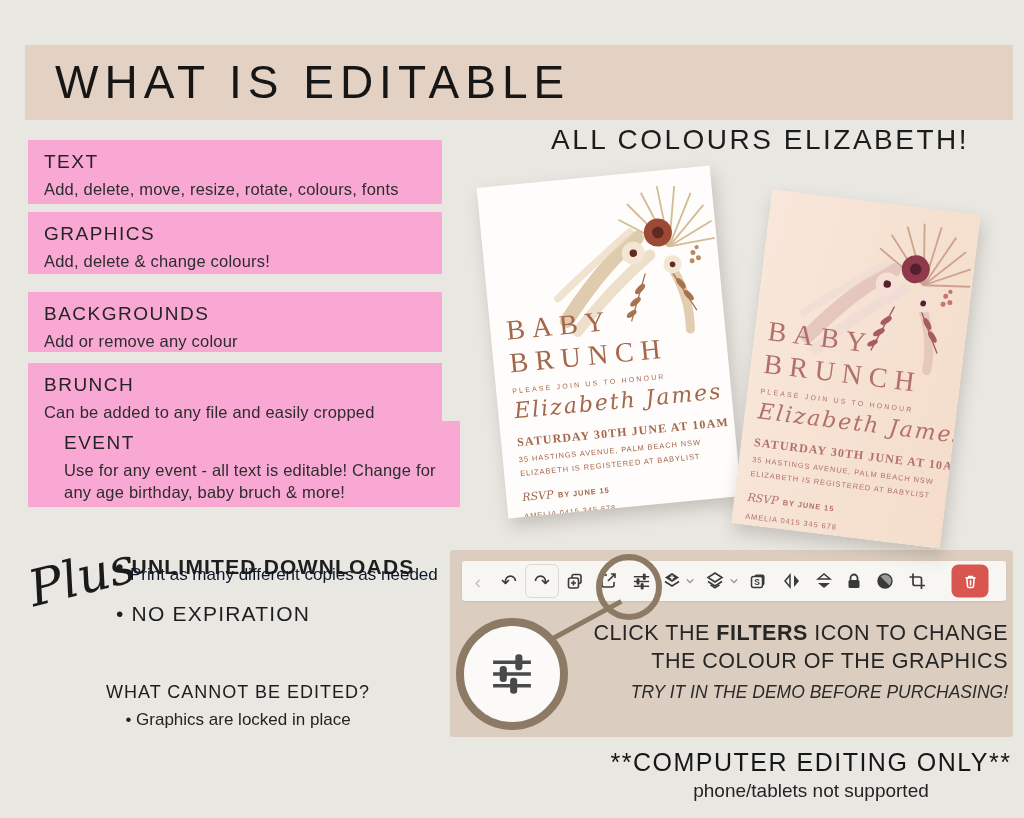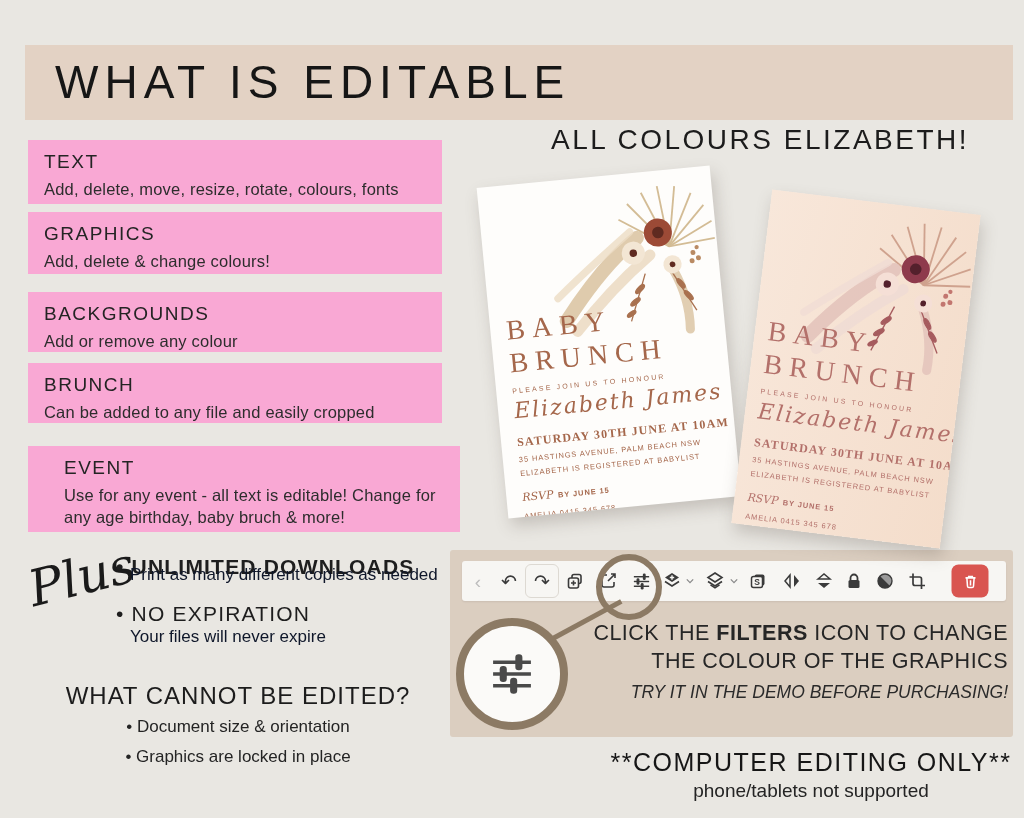--- a/index.html
+++ b/index.html
@@ -20,7 +20,7 @@
   .box-graphics{top:212px;height:62px;}
   .box-backgrounds{top:292px;height:60px;}
   .box-photos{top:363px;height:60px;}
-  .box-event{top:446px;height:86px;width:432px;padding-left:36px;}
+  .box-event{top:421px;height:86px;width:432px;padding-left:36px;}
   
   .plus-script{position:absolute;left:28px;top:548px;font-family:"DejaVu Serif",serif;
                font-style:italic;font-size:50px;color:#1a1a1a;transform:rotate(-14deg);}

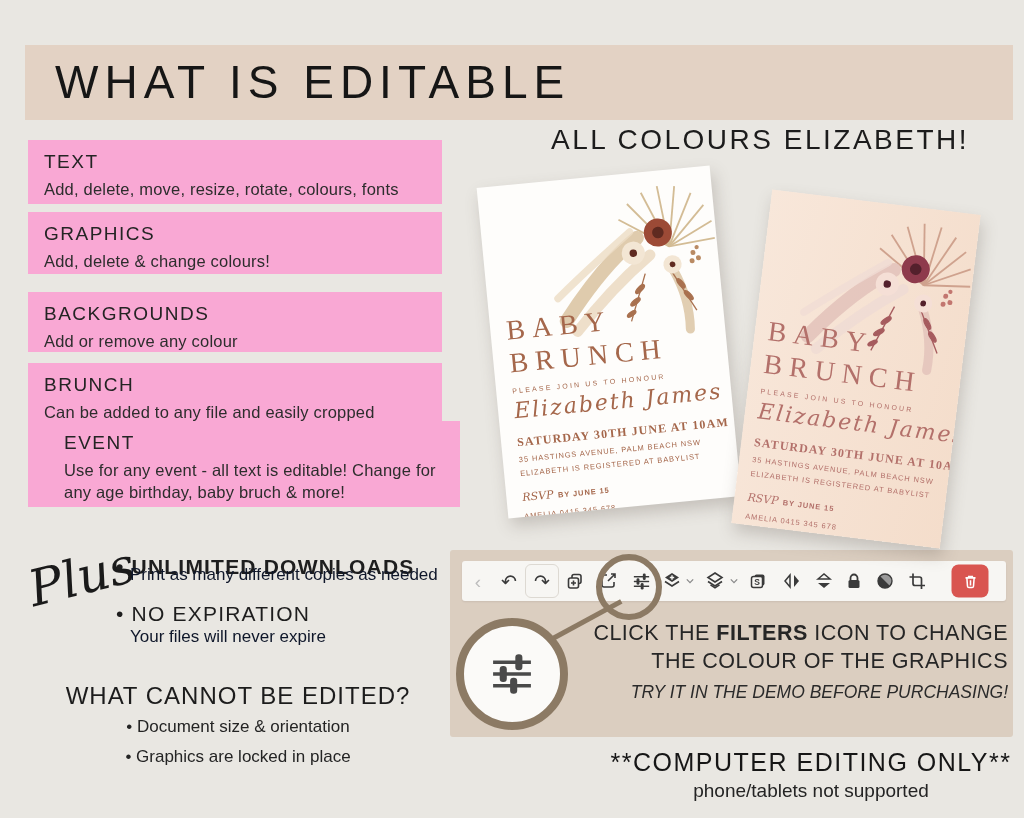--- a/index.html
+++ b/index.html
@@ -166,7 +166,6 @@
   <div class="plus-title pt1">• UNLIMITED DOWNLOADS</div>
   <div class="plus-sub ps1">Print as many different copies as needed</div>
   <div class="plus-title pt2">• NO EXPIRATION</div>
-  <div class="plus-sub ps2">Your files will never expire</div>
 
   <div class="cannot">
     <div class="hd">WHAT CANNOT BE EDITED?</div>

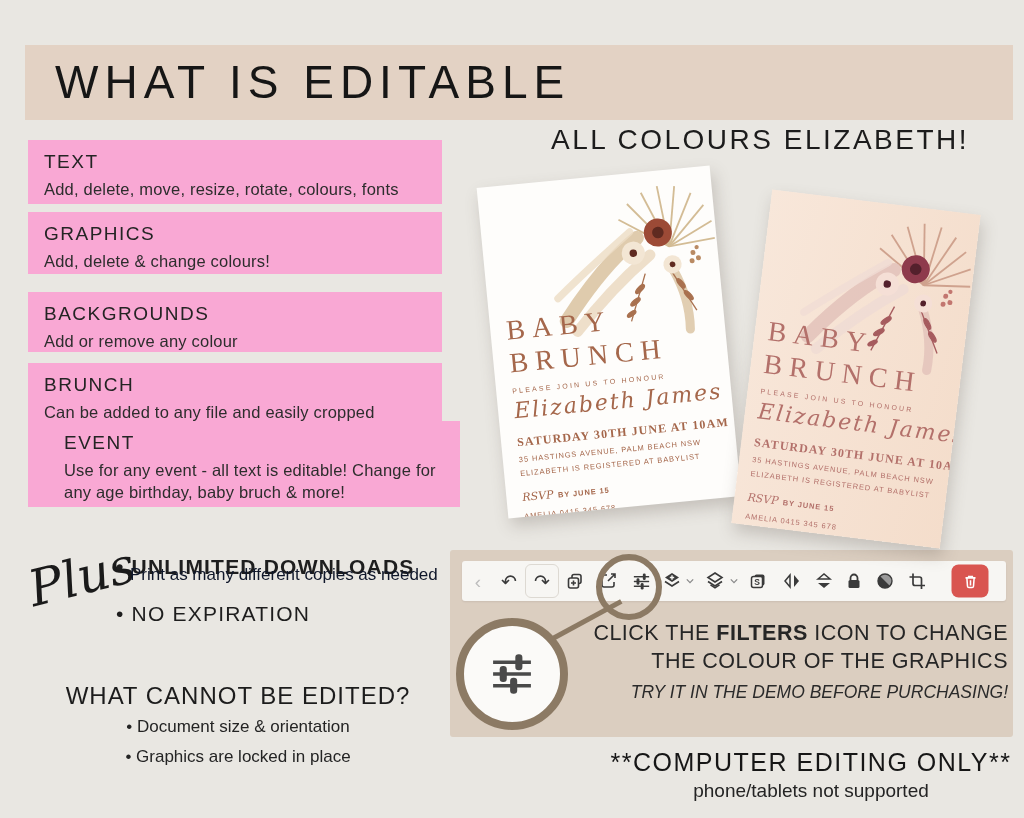--- a/index.html
+++ b/index.html
@@ -30,7 +30,7 @@
   .pt2{left:116px;top:602px;}  .ps2{left:130px;top:627px;}
   
   .cannot{position:absolute;left:38px;top:682px;width:400px;text-align:center;}
-  .cannot .hd{font-size:24px;letter-spacing:1px;color:#1c1c1c;}
+  .cannot .hd{font-size:18px;letter-spacing:1px;color:#1c1c1c;}
   .cannot .it{font-size:17px;line-height:26px;margin-top:4px;color:#242424;}
   
   .card{position:absolute;overflow:hidden;box-shadow:3px 8px 16px rgba(90,80,70,.25);}

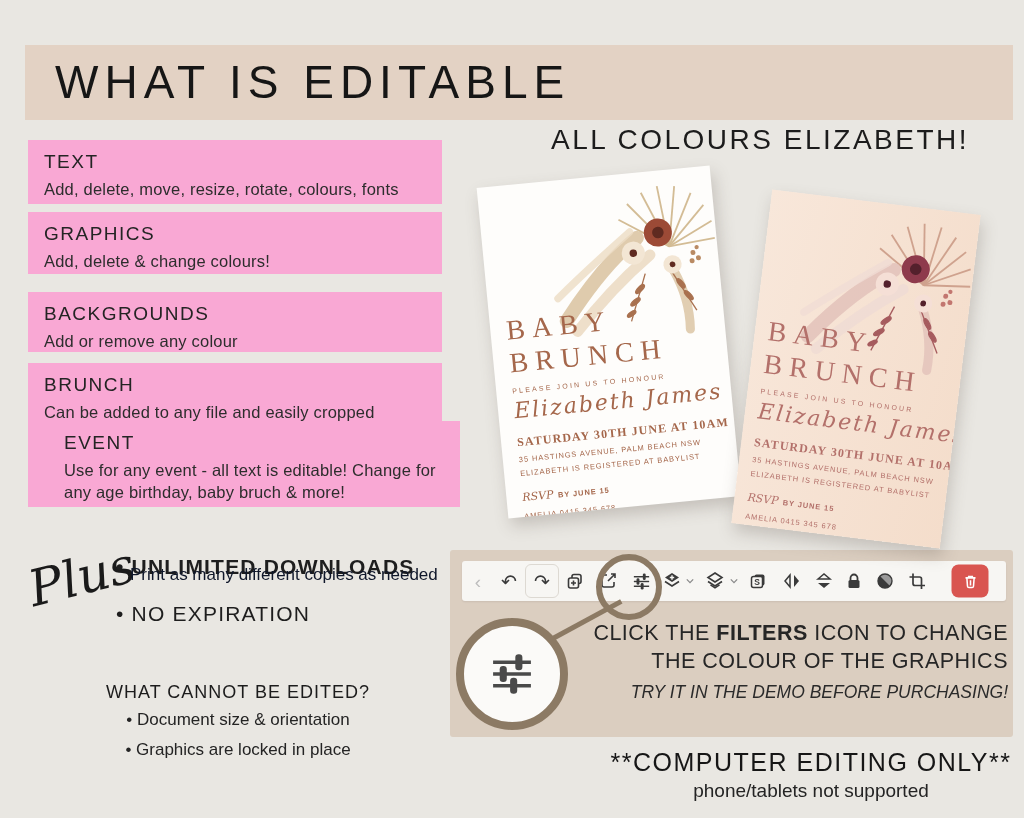--- a/index.html
+++ b/index.html
@@ -169,7 +169,6 @@
 
   <div class="cannot">
     <div class="hd">WHAT CANNOT BE EDITED?</div>
-    <div class="it">• Document size &amp; orientation</div>
     <div class="it">• Graphics are locked in place</div>
   </div>
 

